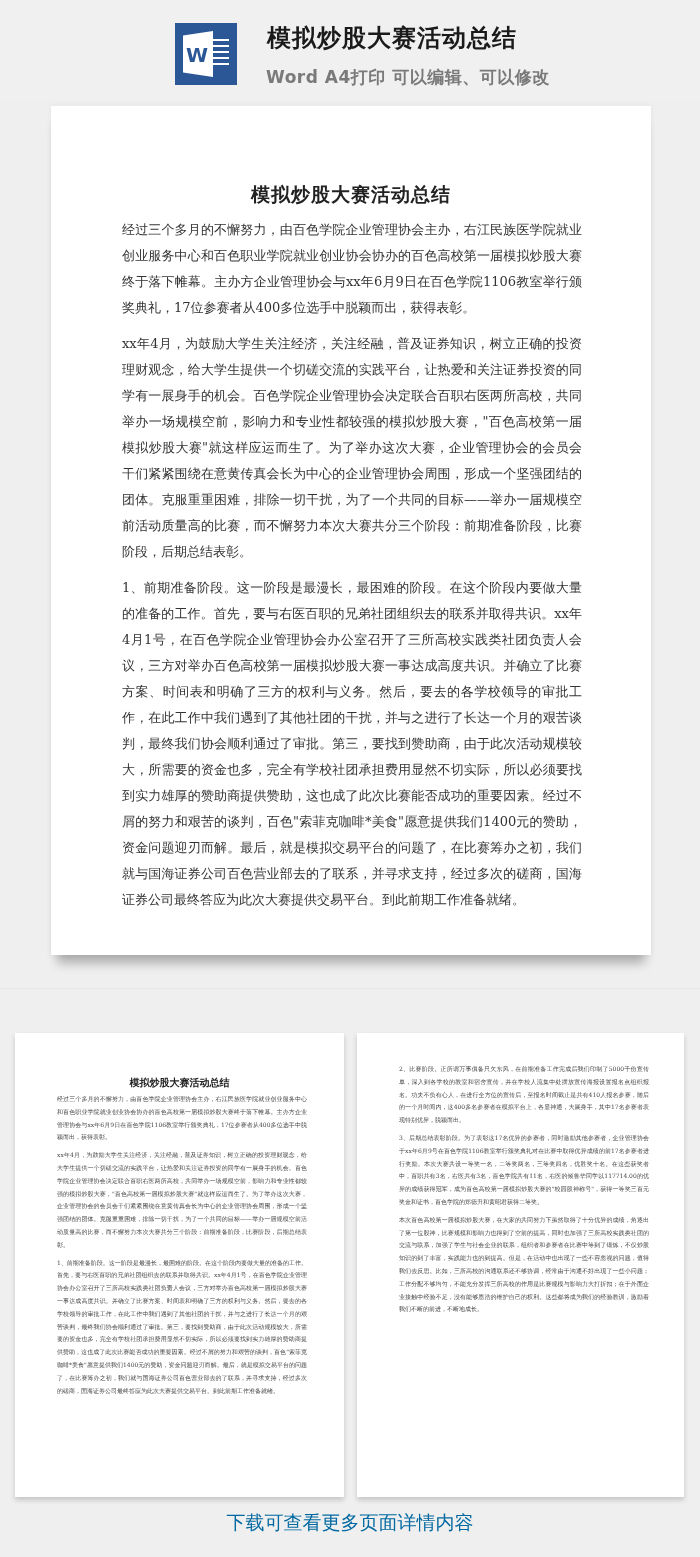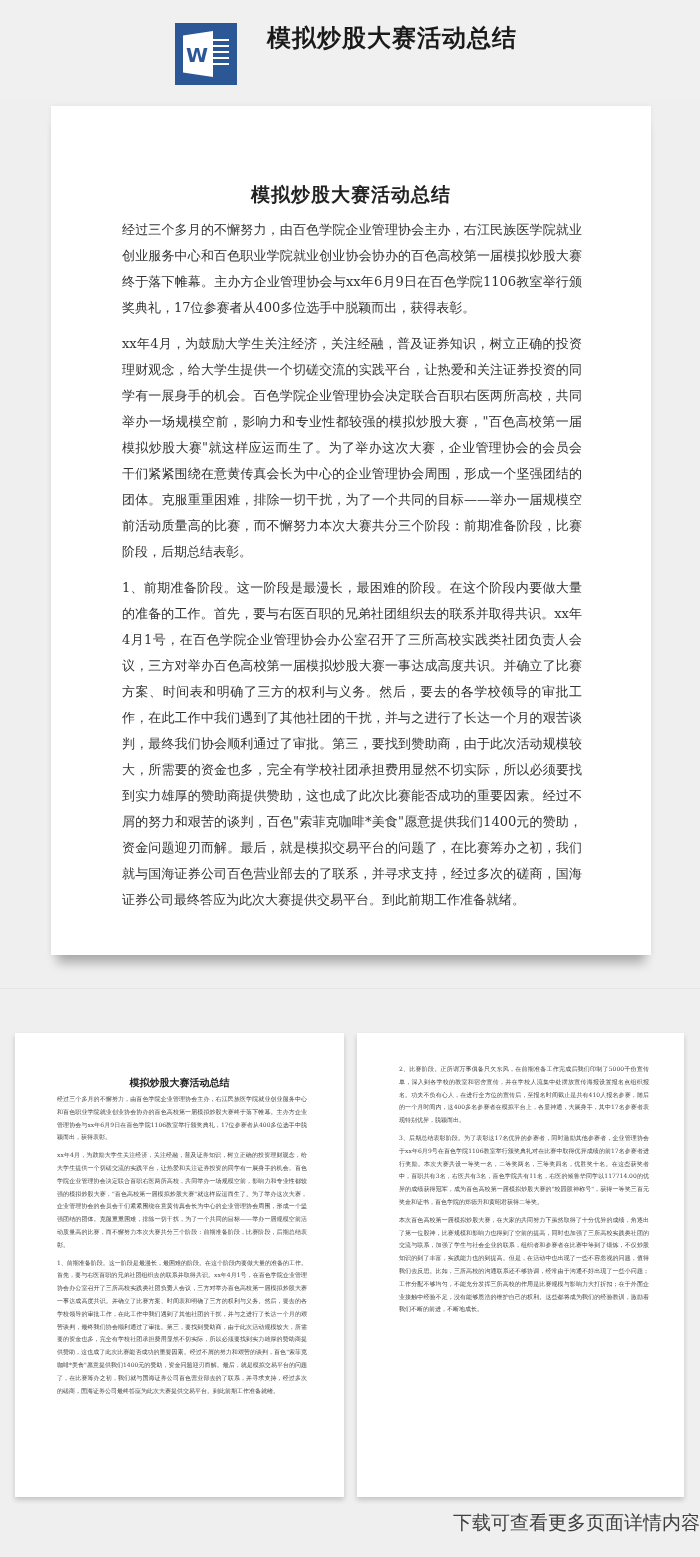--- a/index.html
+++ b/index.html
@@ -54,6 +54,7 @@
     </div>
   </div>
   <div class="header-title">模拟炒股大赛活动总结</div>
+  <div class="header-sub">Word A4打印 可以编辑、可以修改</div>
 </div>
 
 <div class="main-page">

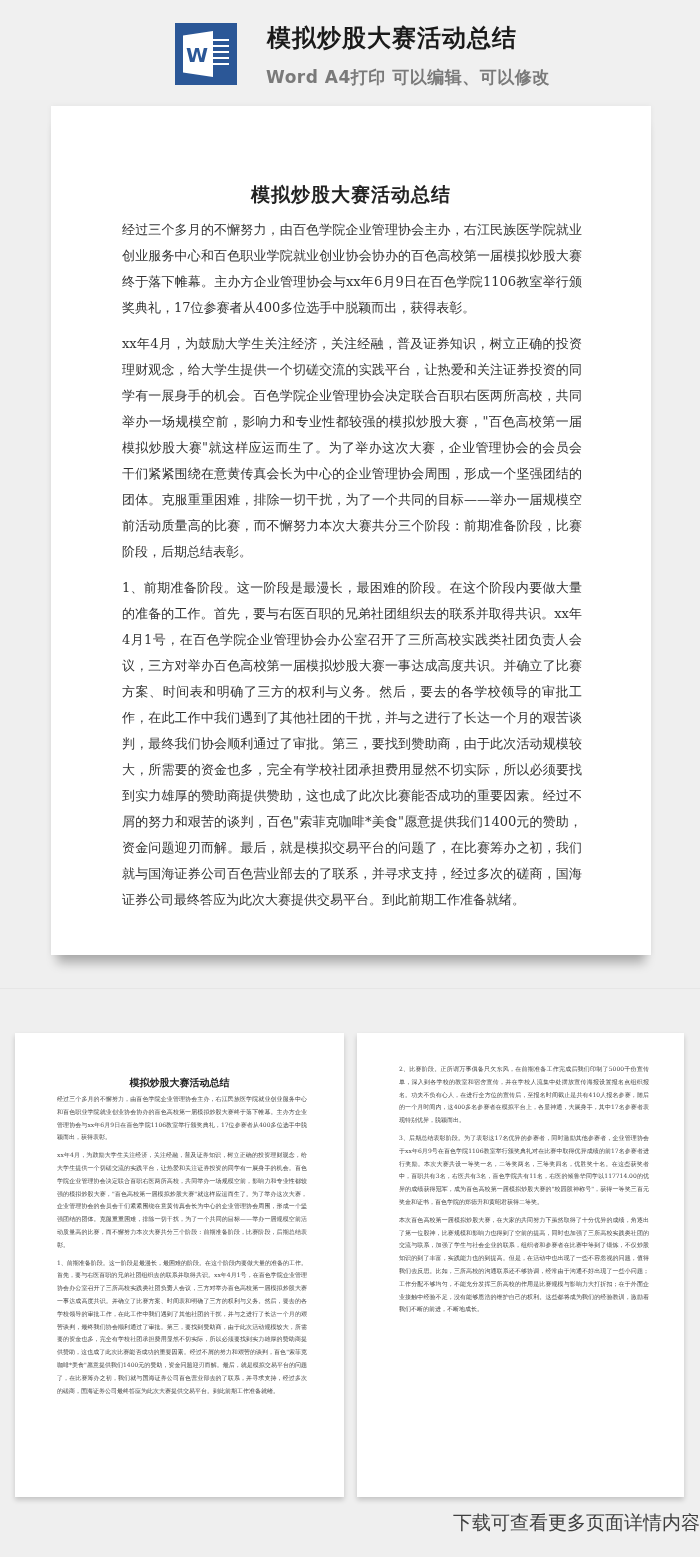--- a/index.html
+++ b/index.html
@@ -36,7 +36,7 @@
   .thumb-right .t-body { top: 30px; left: 42px; }
   .thumb .t-body p { margin-bottom: 5px; }
 
-  .footer-text { position: absolute; left: 0; top: 1510px; width: 700px; text-align: right; font: 19px "DejaVu Sans", sans-serif; color: #404040; }
+  .footer-text { position: absolute; left: 0; top: 1510px; width: 700px; text-align: center; font: 19px "DejaVu Sans", sans-serif; color: #0369a1; }
 </style>
 </head>
 <body>

